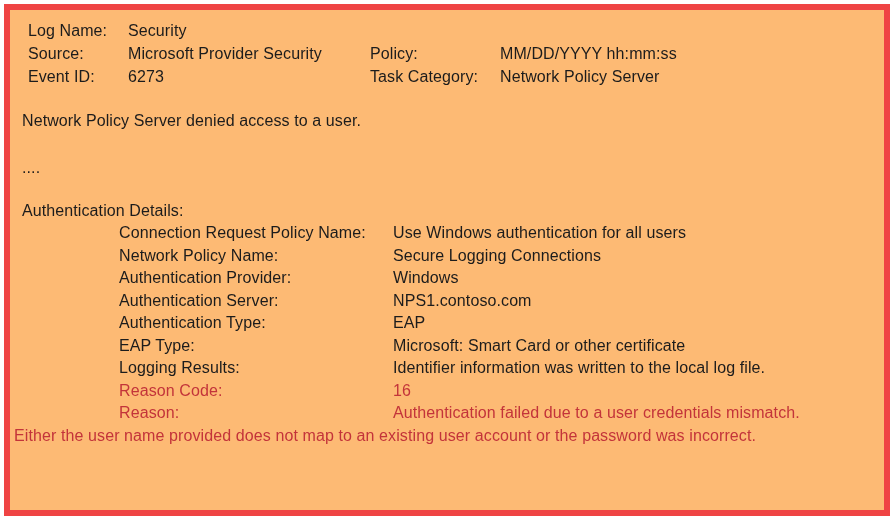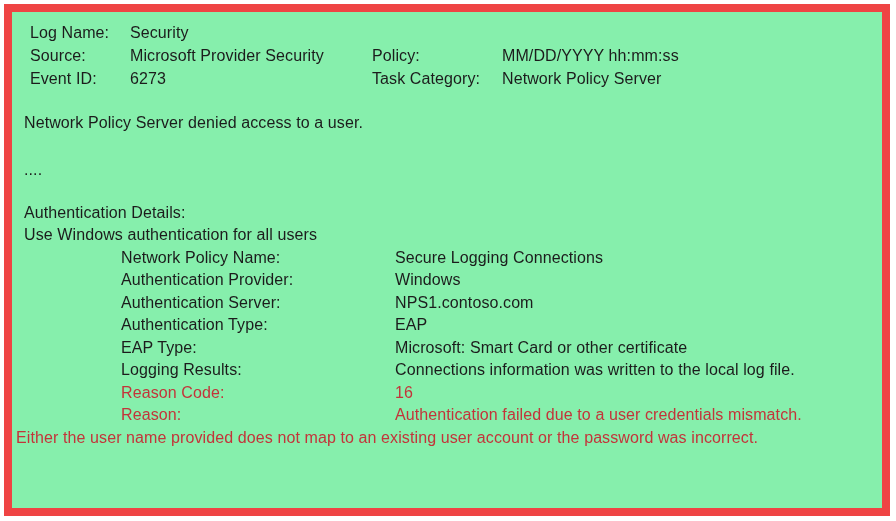--- a/index.html
+++ b/index.html
@@ -13,8 +13,8 @@
   .panel {
     position: absolute;
     left: 4px; top: 4px; right: 6px; bottom: 5px;
-    border: 8px solid #ef4444;
-    background: #86efac;
+    border: 6px solid #ef4444;
+    background: #fdba74;
   }
   .content {
     position: absolute;

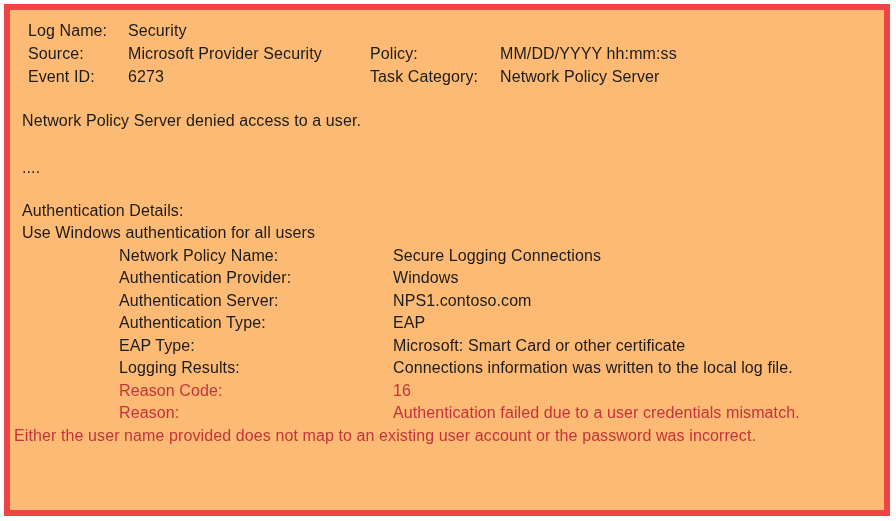--- a/index.html
+++ b/index.html
@@ -82,6 +82,7 @@
     <div class="authhd">Authentication Details:</div>
 
     <div class="drow">
+      <span class="dlabel">Connection Request Policy Name:</span>
       <span class="dvalue">Use Windows authentication for all users</span>
     </div>
     <div class="drow">

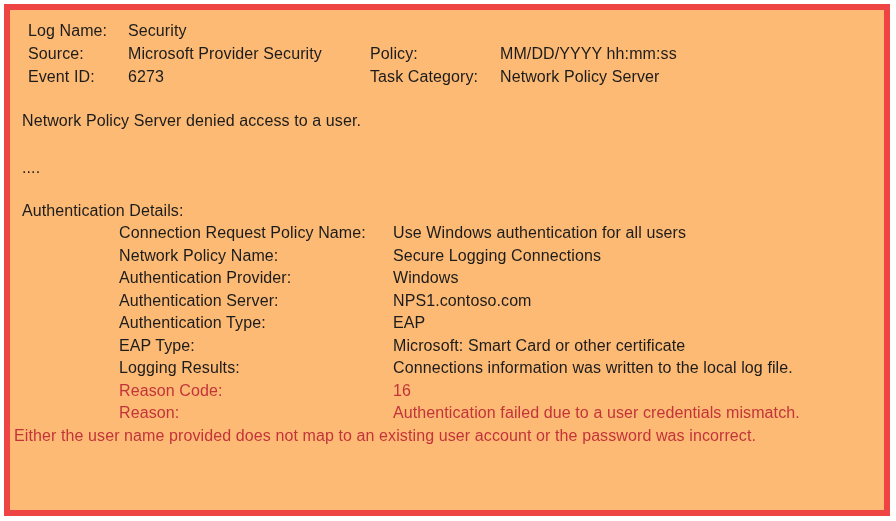--- a/index.html
+++ b/index.html
@@ -107,7 +107,7 @@
     </div>
     <div class="drow">
       <span class="dlabel">Logging Results:</span>
-      <span class="dvalue">Connections information was written to the local log file.</span>
+      <span class="dvalue">Identifier information was written to the local log file.</span>
     </div>
     <div class="drow red">
       <span class="dlabel">Reason Code:</span>

